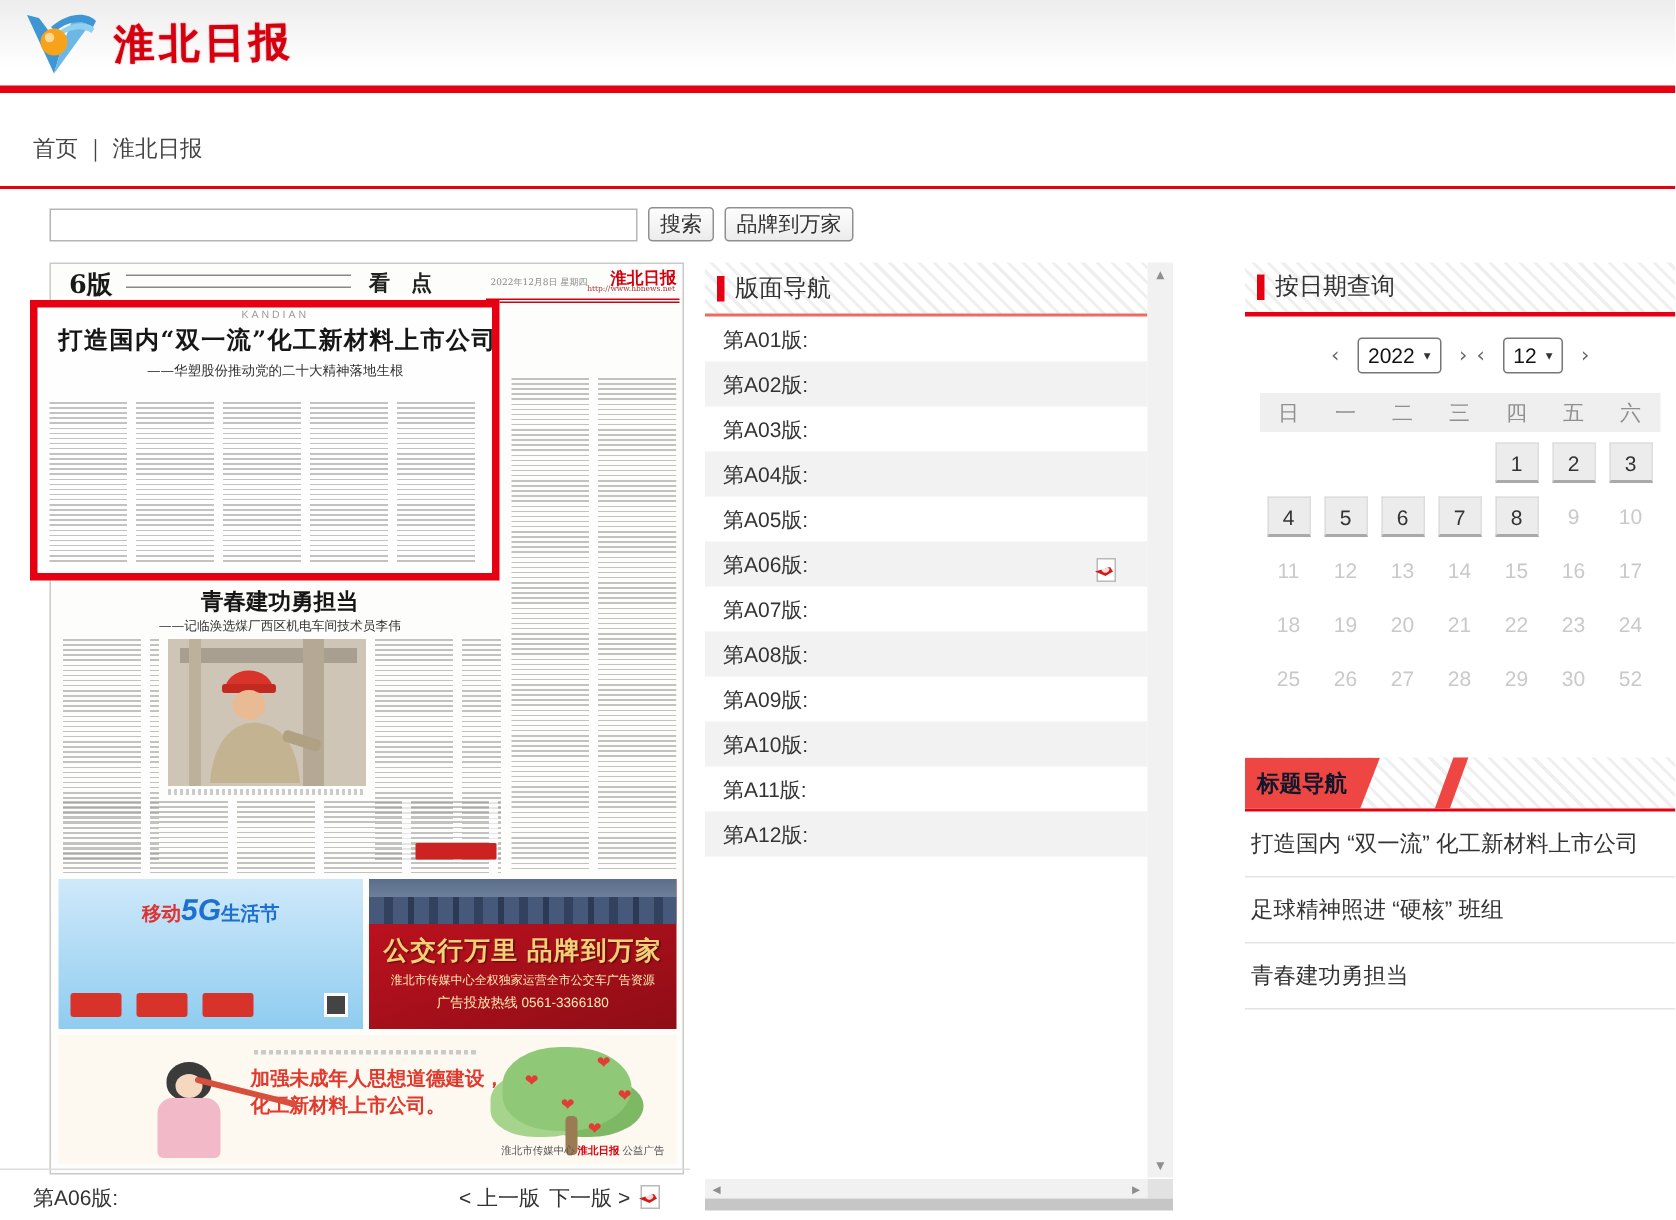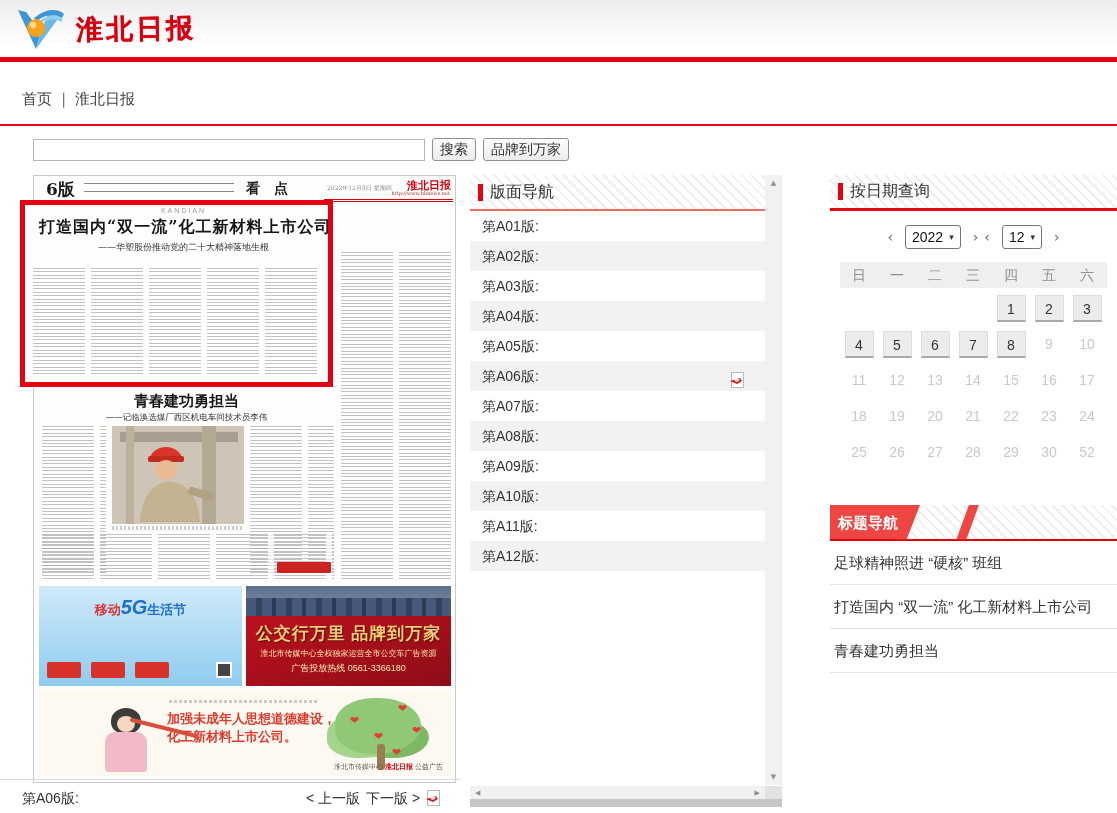--- a/index.html
+++ b/index.html
@@ -145,7 +145,7 @@
   .tn-band { margin-top:35px; height:36px; position:relative; overflow:hidden;
     background:repeating-linear-gradient(45deg,#ffffff 0 5px,#efefef 5px 7px); border-bottom:2px solid #e60012; }
   .tn-chip { position:absolute; left:0; top:0; height:36px; line-height:36px; padding:0 22px 0 8px;
-    background:#ee4643; color:#ffffff; font-size:15px; font-weight:bold;
+    background:#ee4643; color:#0f172a; font-size:15px; font-weight:bold;
     clip-path:polygon(0 0, 100% 0, calc(100% - 14px) 100%, 0 100%); }
   .tn-stripe { position:absolute; left:132px; top:-4px; width:10px; height:46px; background:#ee4643; transform:skewX(-20deg); }
   .tn-item { height:44px; line-height:44px; padding-left:4px; font-size:15px; color:#333;

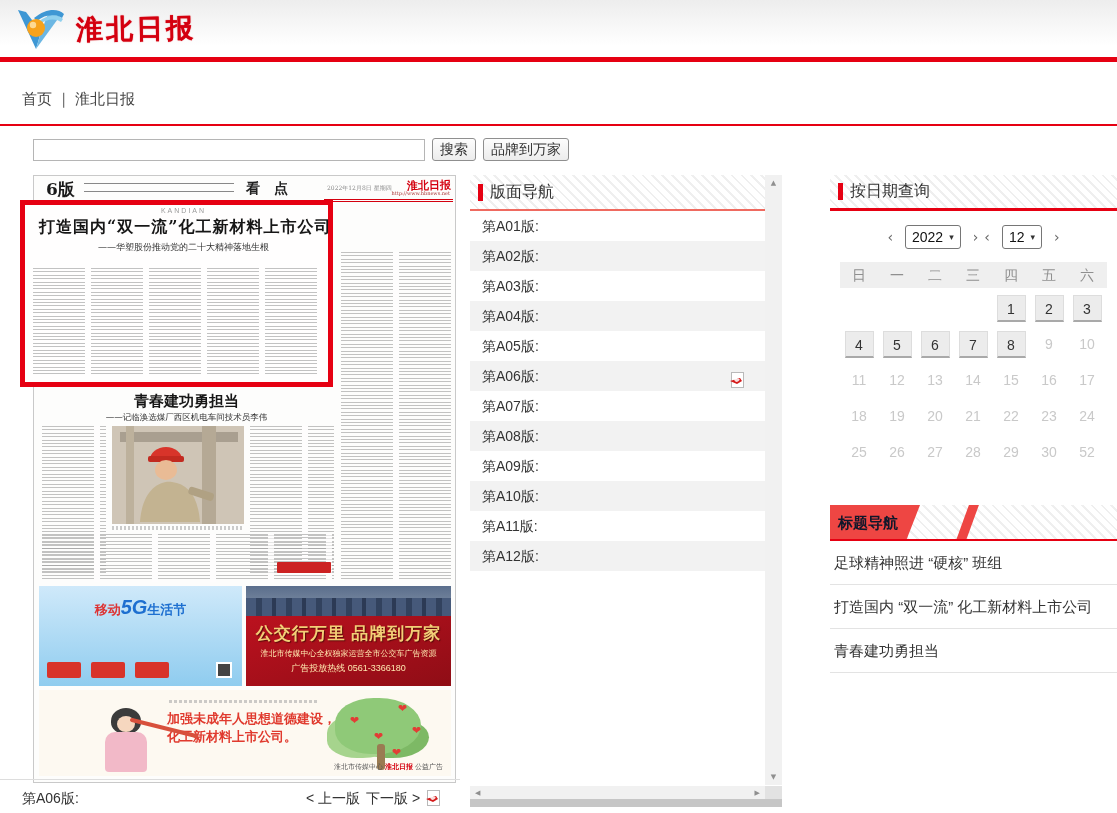--- a/index.html
+++ b/index.html
@@ -464,8 +464,8 @@
       <span class="tn-stripe"></span>
     </div>
     <div>
+        <div class="tn-item">打造国内 “双一流” 化工新材料上市公司</div>
         <div class="tn-item">足球精神照进 “硬核” 班组</div>
-        <div class="tn-item">打造国内 “双一流” 化工新材料上市公司</div>
         <div class="tn-item">青春建功勇担当</div>
       </div>
   </div>

